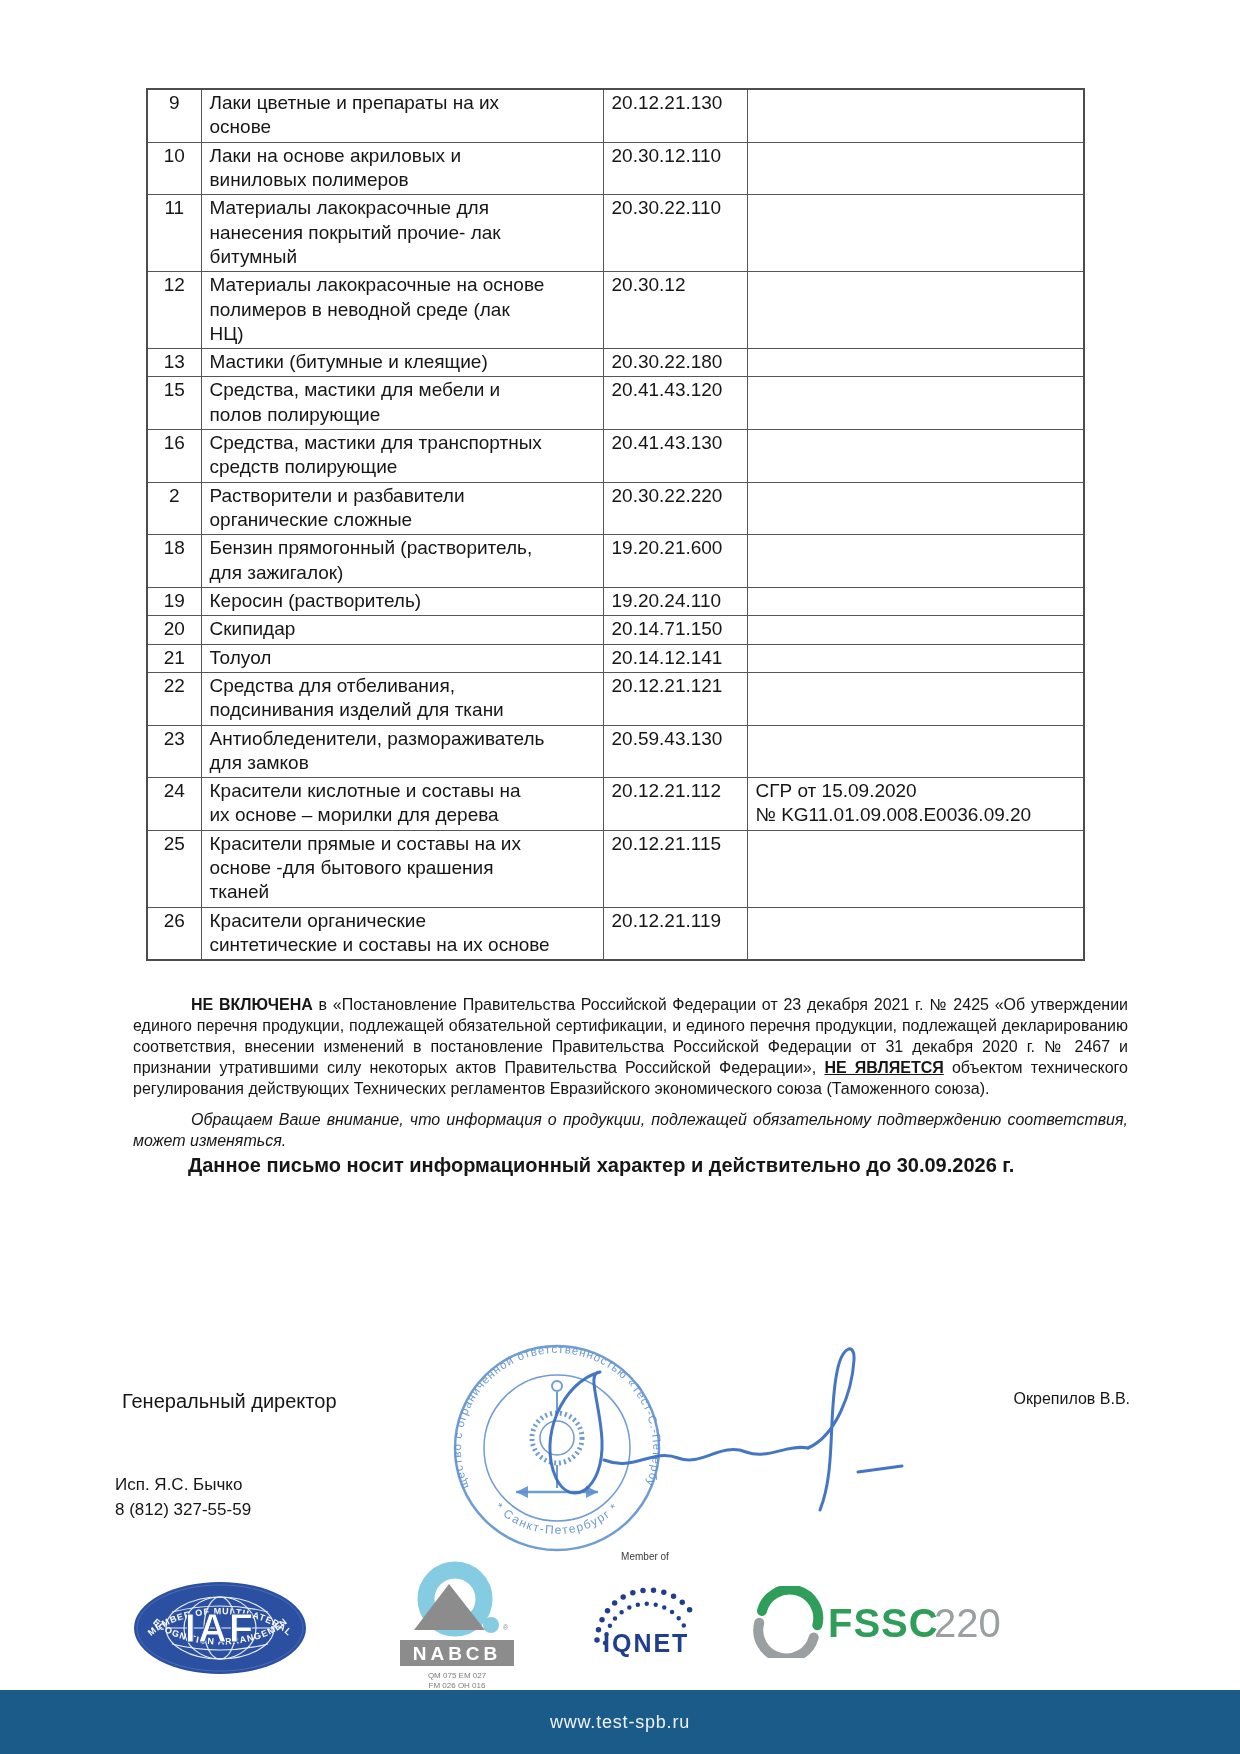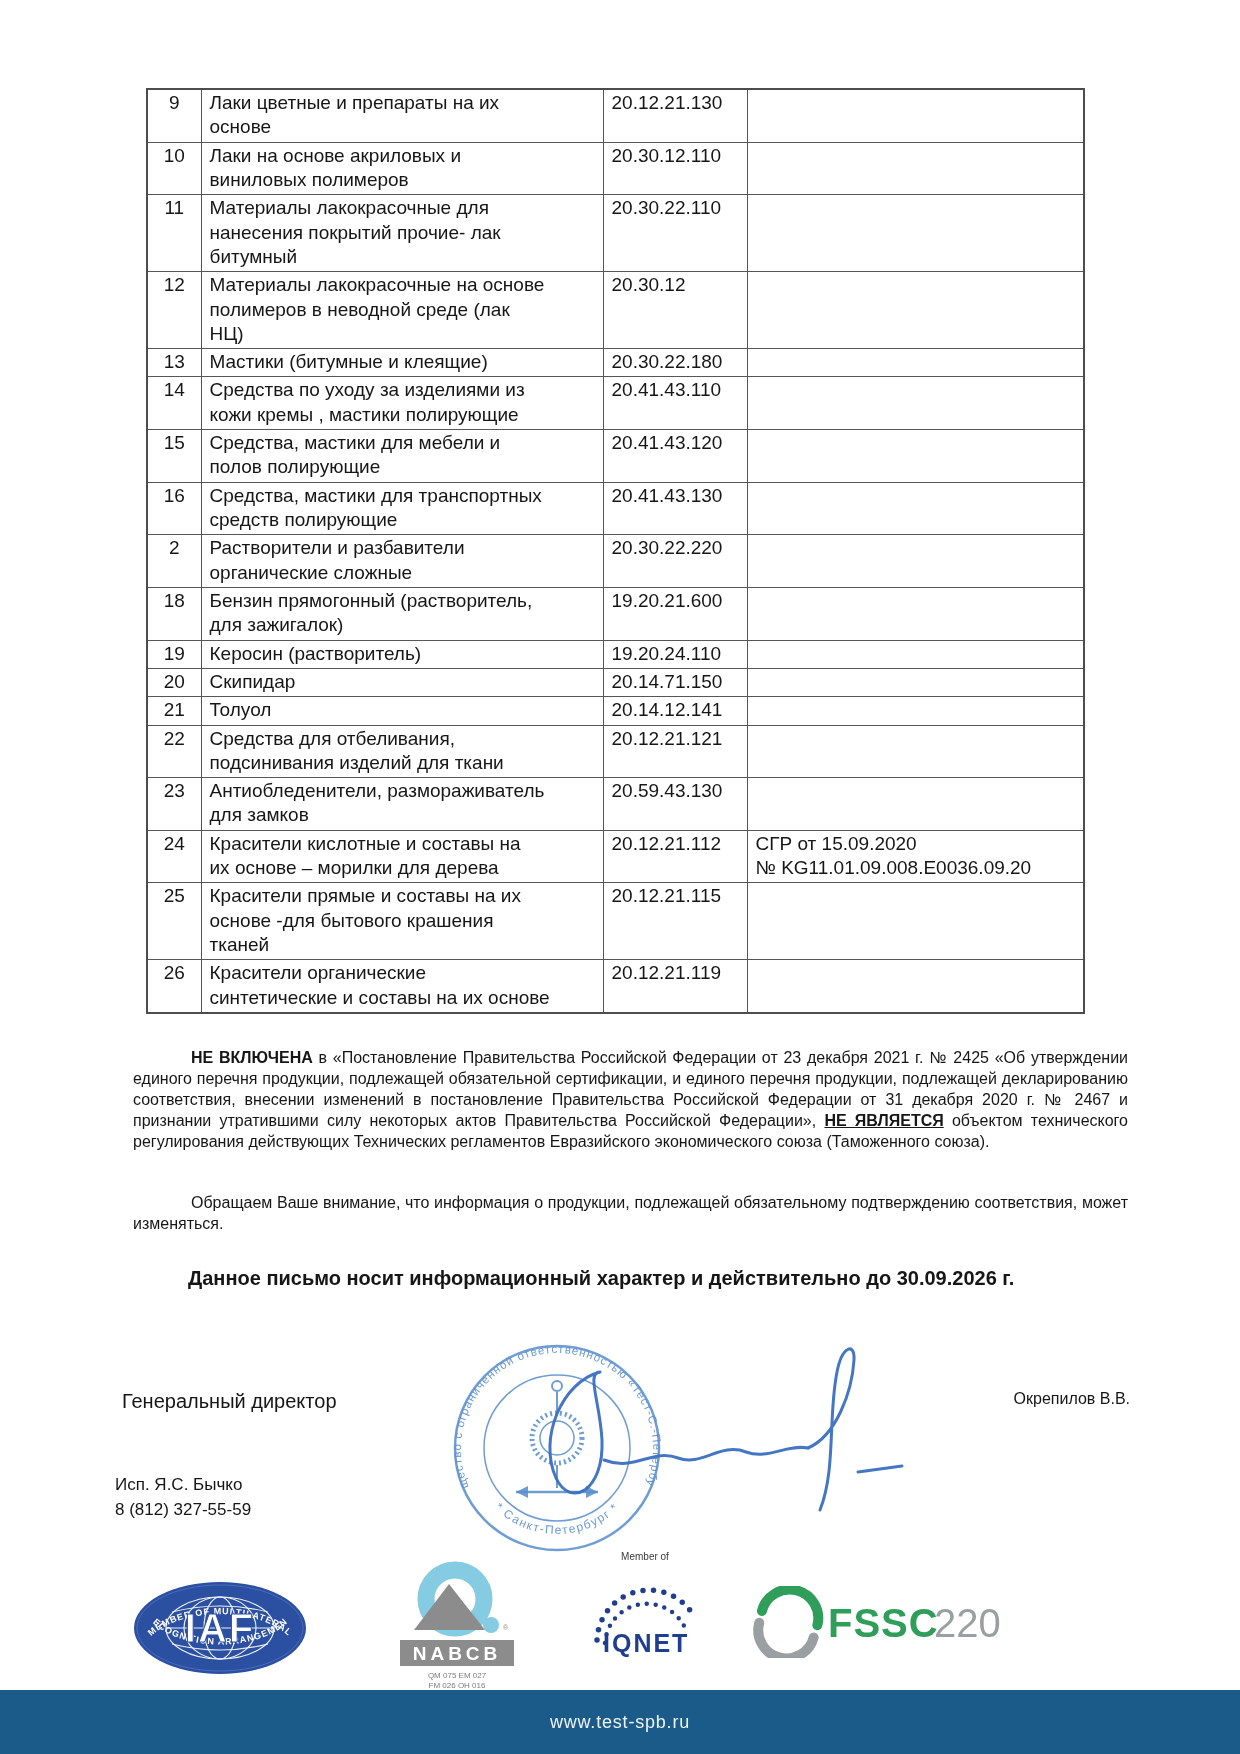--- a/index.html
+++ b/index.html
@@ -86,13 +86,6 @@
           <td class="c-num">13</td>
           <td class="c-name">Мастики (битумные и клеящие)</td>
           <td class="c-code">20.30.22.180</td>
-          <td class="c-note"></td>
-        </tr>
-      <tr>
-          <td class="c-num">14</td>
-          <td class="c-name">Средства  по уходу за изделиями из
-кожи кремы , мастики полирующие</td>
-          <td class="c-code">20.41.43.110</td>
           <td class="c-note"></td>
         </tr>
       <tr>

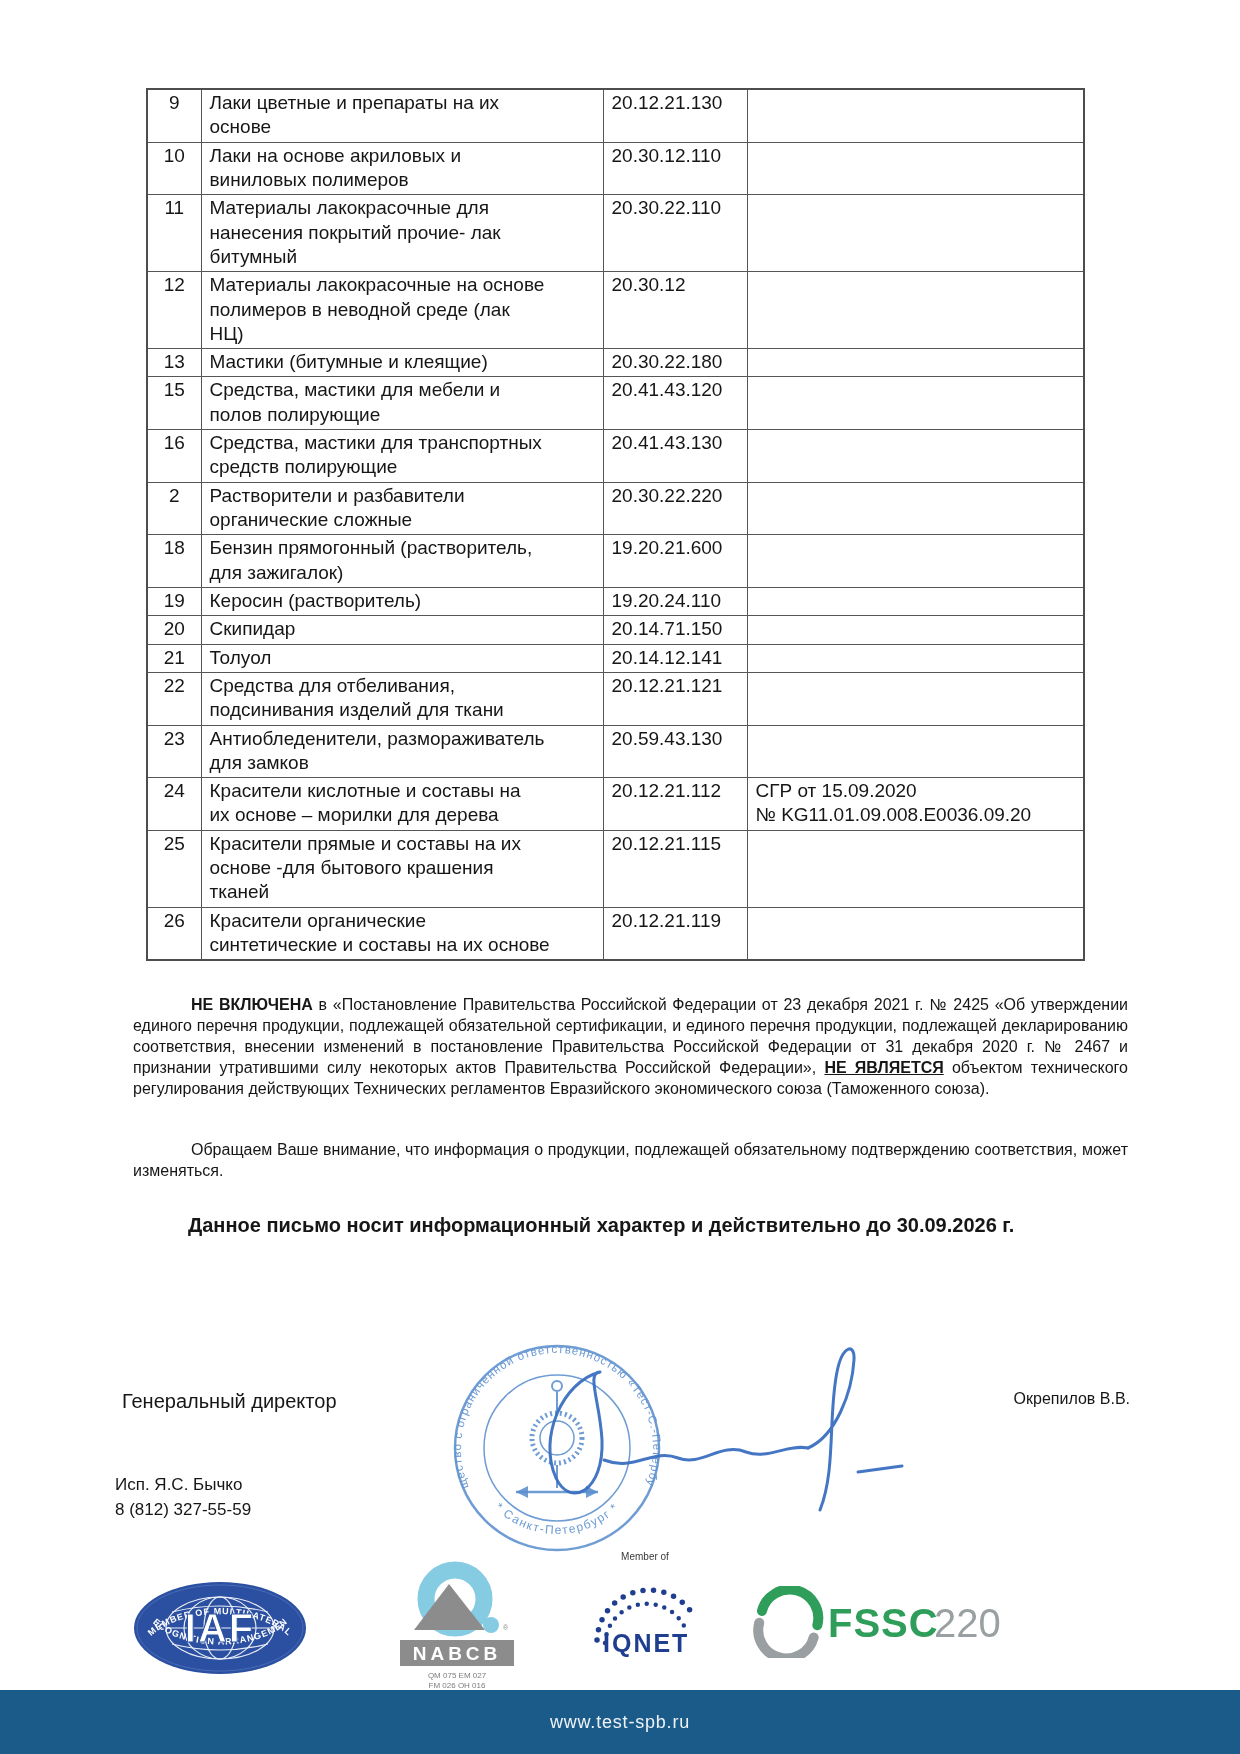--- a/index.html
+++ b/index.html
@@ -17,7 +17,7 @@
   
   .text-block{margin:34px 112px 0 133px;}
   .para{margin:0;font-size:16px;line-height:1.31;text-align:justify;text-indent:58px;}
-  .para.p2{margin-top:40px;}
+  .para.p2{margin-top:10px;font-style:italic;}
   .para.p3{margin-top:30px;font-weight:bold;text-indent:55px;font-size:20px;}
   .para b.u{text-decoration:underline;}
 

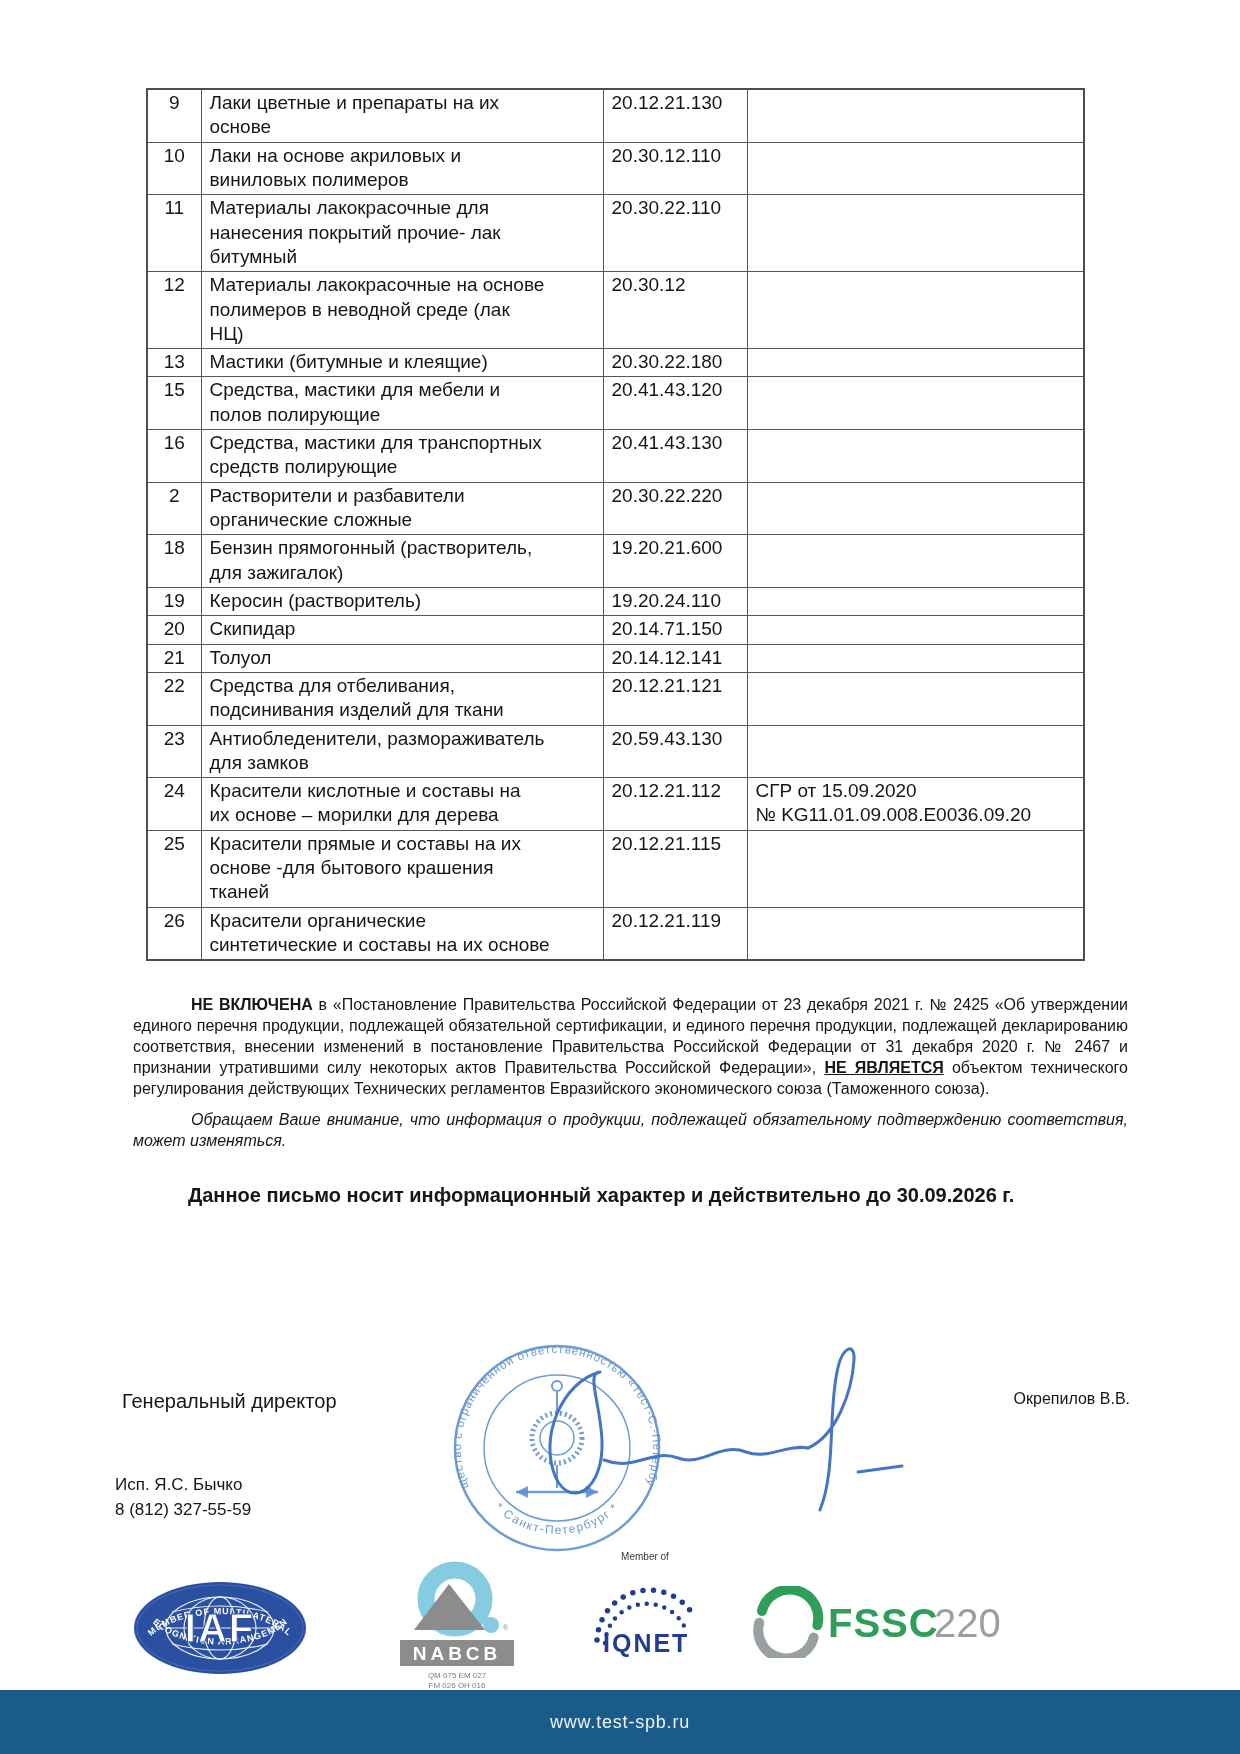--- a/index.html
+++ b/index.html
@@ -18,7 +18,7 @@
   .text-block{margin:34px 112px 0 133px;}
   .para{margin:0;font-size:16px;line-height:1.31;text-align:justify;text-indent:58px;}
   .para.p2{margin-top:10px;font-style:italic;}
-  .para.p3{margin-top:30px;font-weight:bold;text-indent:55px;font-size:20px;}
+  .para.p3{font-weight:bold;text-indent:55px;font-size:20px;}
   .para b.u{text-decoration:underline;}
 
   

